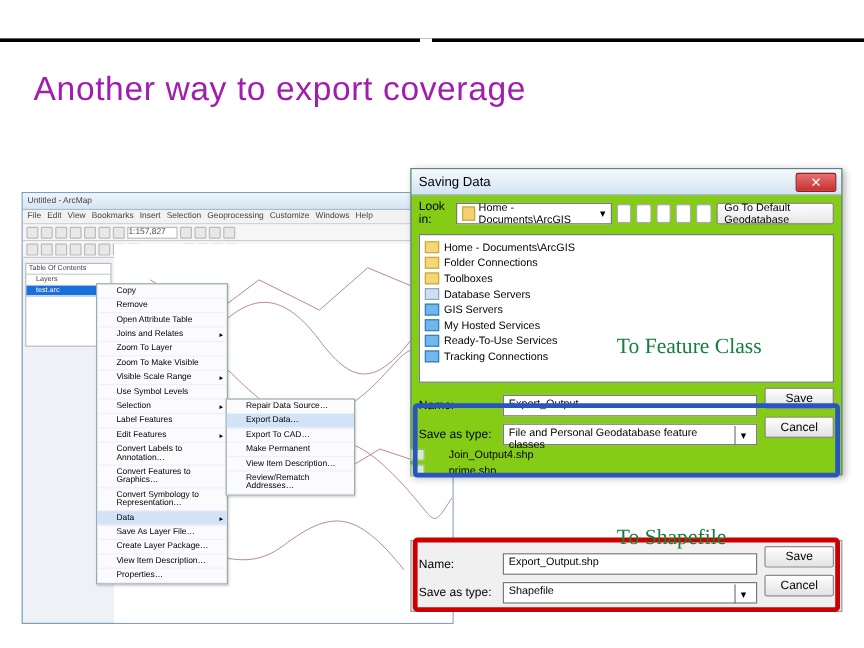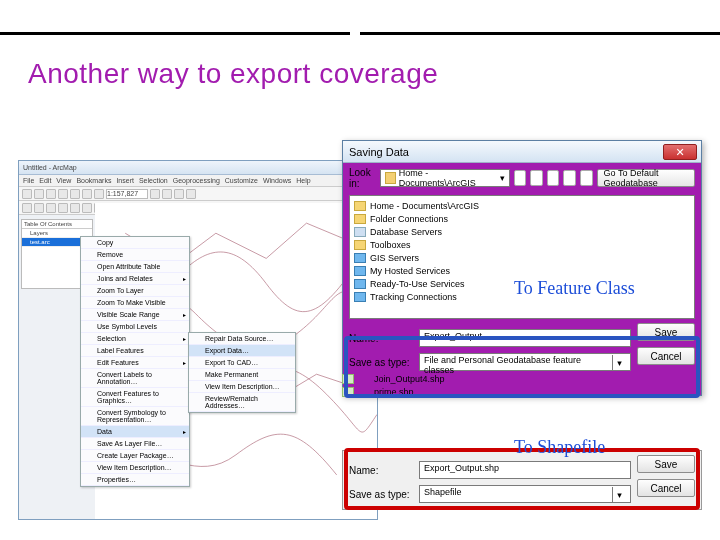--- a/index.html
+++ b/index.html
@@ -67,7 +67,7 @@
   
   .dialog {
     position:absolute; left:324px; top:0; width:360px; height:256px;
-    background:#a21caf; border:1px solid #5c7fa3; box-shadow:2px 2px 6px rgba(0,0,0,.3);
+    background:#84cc16; border:1px solid #5c7fa3; box-shadow:2px 2px 6px rgba(0,0,0,.3);
     font-size:10px;
   }
   .dialog .dlg-title {

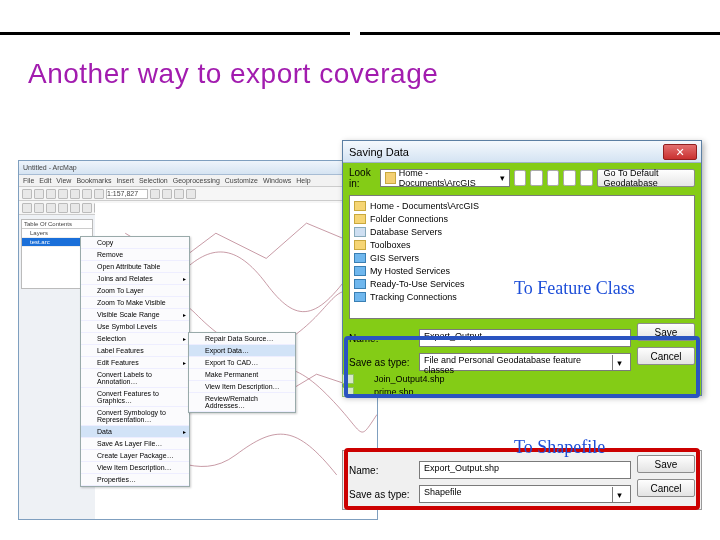--- a/index.html
+++ b/index.html
@@ -278,12 +278,12 @@
           <span>Folder Connections</span>
         </div>
       <div class="li">
+          <span class="li-ic"></span>
+          <span>Toolboxes</span>
+        </div>
+      <div class="li">
           <span class="li-ic db"></span>
           <span>Database Servers</span>
-        </div>
-      <div class="li">
-          <span class="li-ic"></span>
-          <span>Toolboxes</span>
         </div>
       <div class="li">
           <span class="li-ic service"></span>

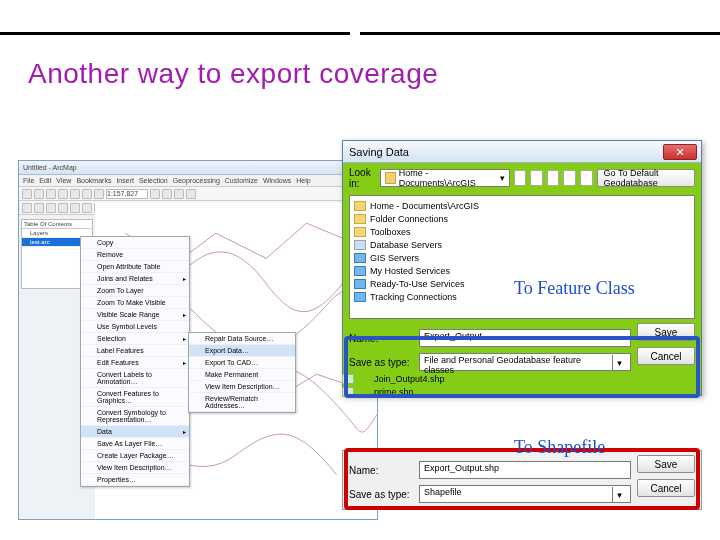--- a/index.html
+++ b/index.html
@@ -134,7 +134,7 @@
   .callout.red { border-color:#cc0000; }
 
   .annot {
-    position:absolute; font-family:"Times New Roman",serif; font-size:18px; color:#1d4ed8;
+    position:absolute; font-family:"Times New Roman",serif; font-size:18px; color:#15803d;
   }
 
   

